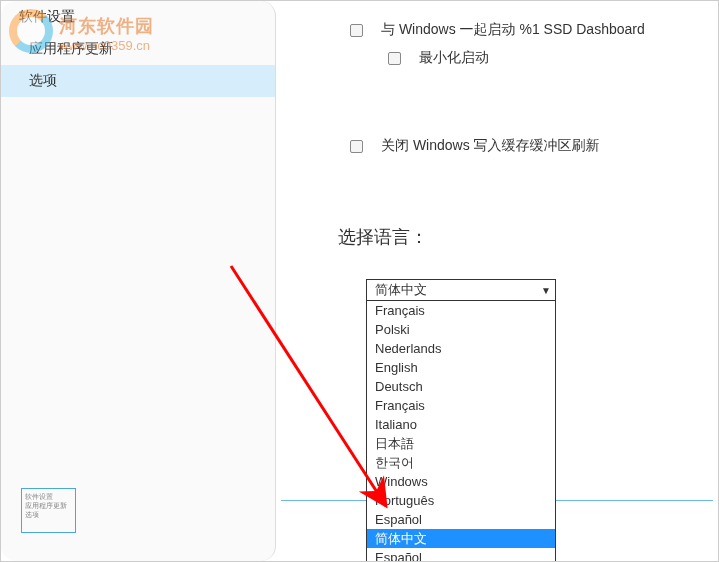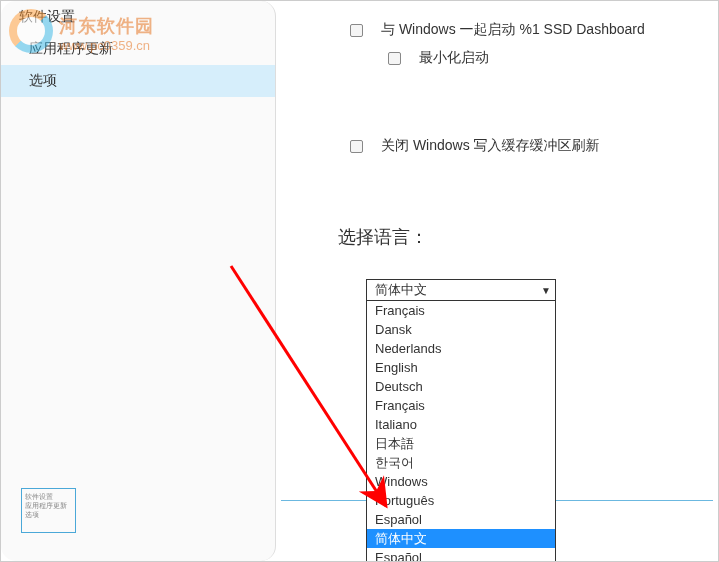--- a/index.html
+++ b/index.html
@@ -85,7 +85,7 @@
       </div>
       <div class="dropdown" id="dropdown">
           <div class="dropdown-item">Français</div>
-          <div class="dropdown-item">Dansk</div>
+          <div class="dropdown-item">Polski</div>
           <div class="dropdown-item">Nederlands</div>
           <div class="dropdown-item">English</div>
           <div class="dropdown-item">Deutsch</div>

